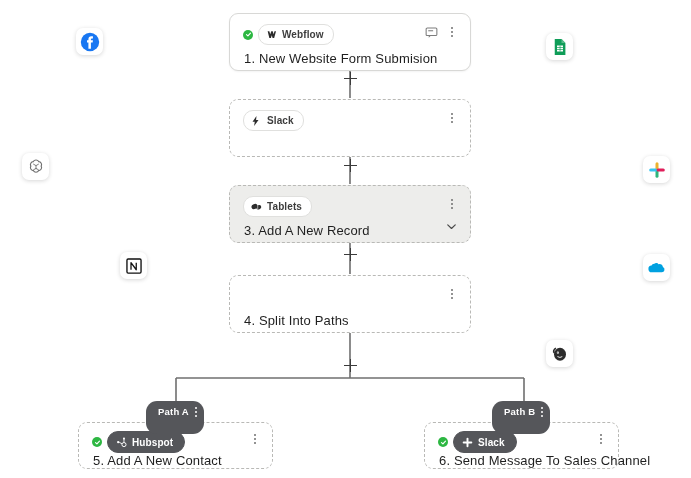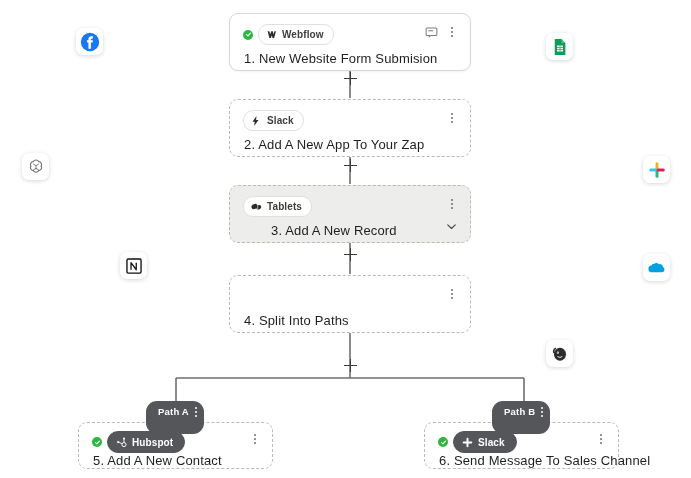--- a/index.html
+++ b/index.html
@@ -272,7 +272,6 @@
         <i></i>
         <i></i>
     </div>
-    <div class="card-title" style="top:37px;">2. Add A New App To Your Zap</div>
   </div>
 
   <div class="card dashed greyfill" style="left:229px; top:185px; width:242px; height:58px;">

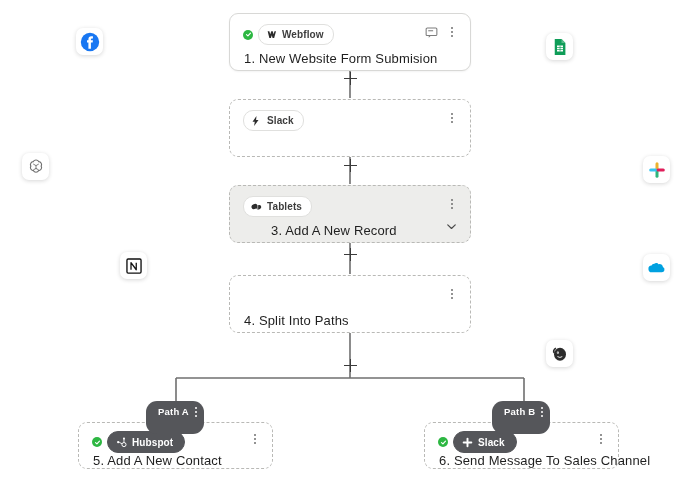--- a/index.html
+++ b/index.html
@@ -297,7 +297,7 @@
         <path d="M3.4 6 L8 10.4 L12.6 6" fill="none" stroke="#4a4a4a" stroke-width="1.5" stroke-linecap="round" stroke-linejoin="round"></path>
       </svg>
     </div>
-    <div class="card-title" style="top:37px;margin-left:27px;">3. Add A New Record</div>
+    <div class="card-title" style="top:37px;">3. Add A New Record</div>
   </div>
 
   <div class="card dashed" style="left:229px; top:275px; width:242px; height:58px;">

